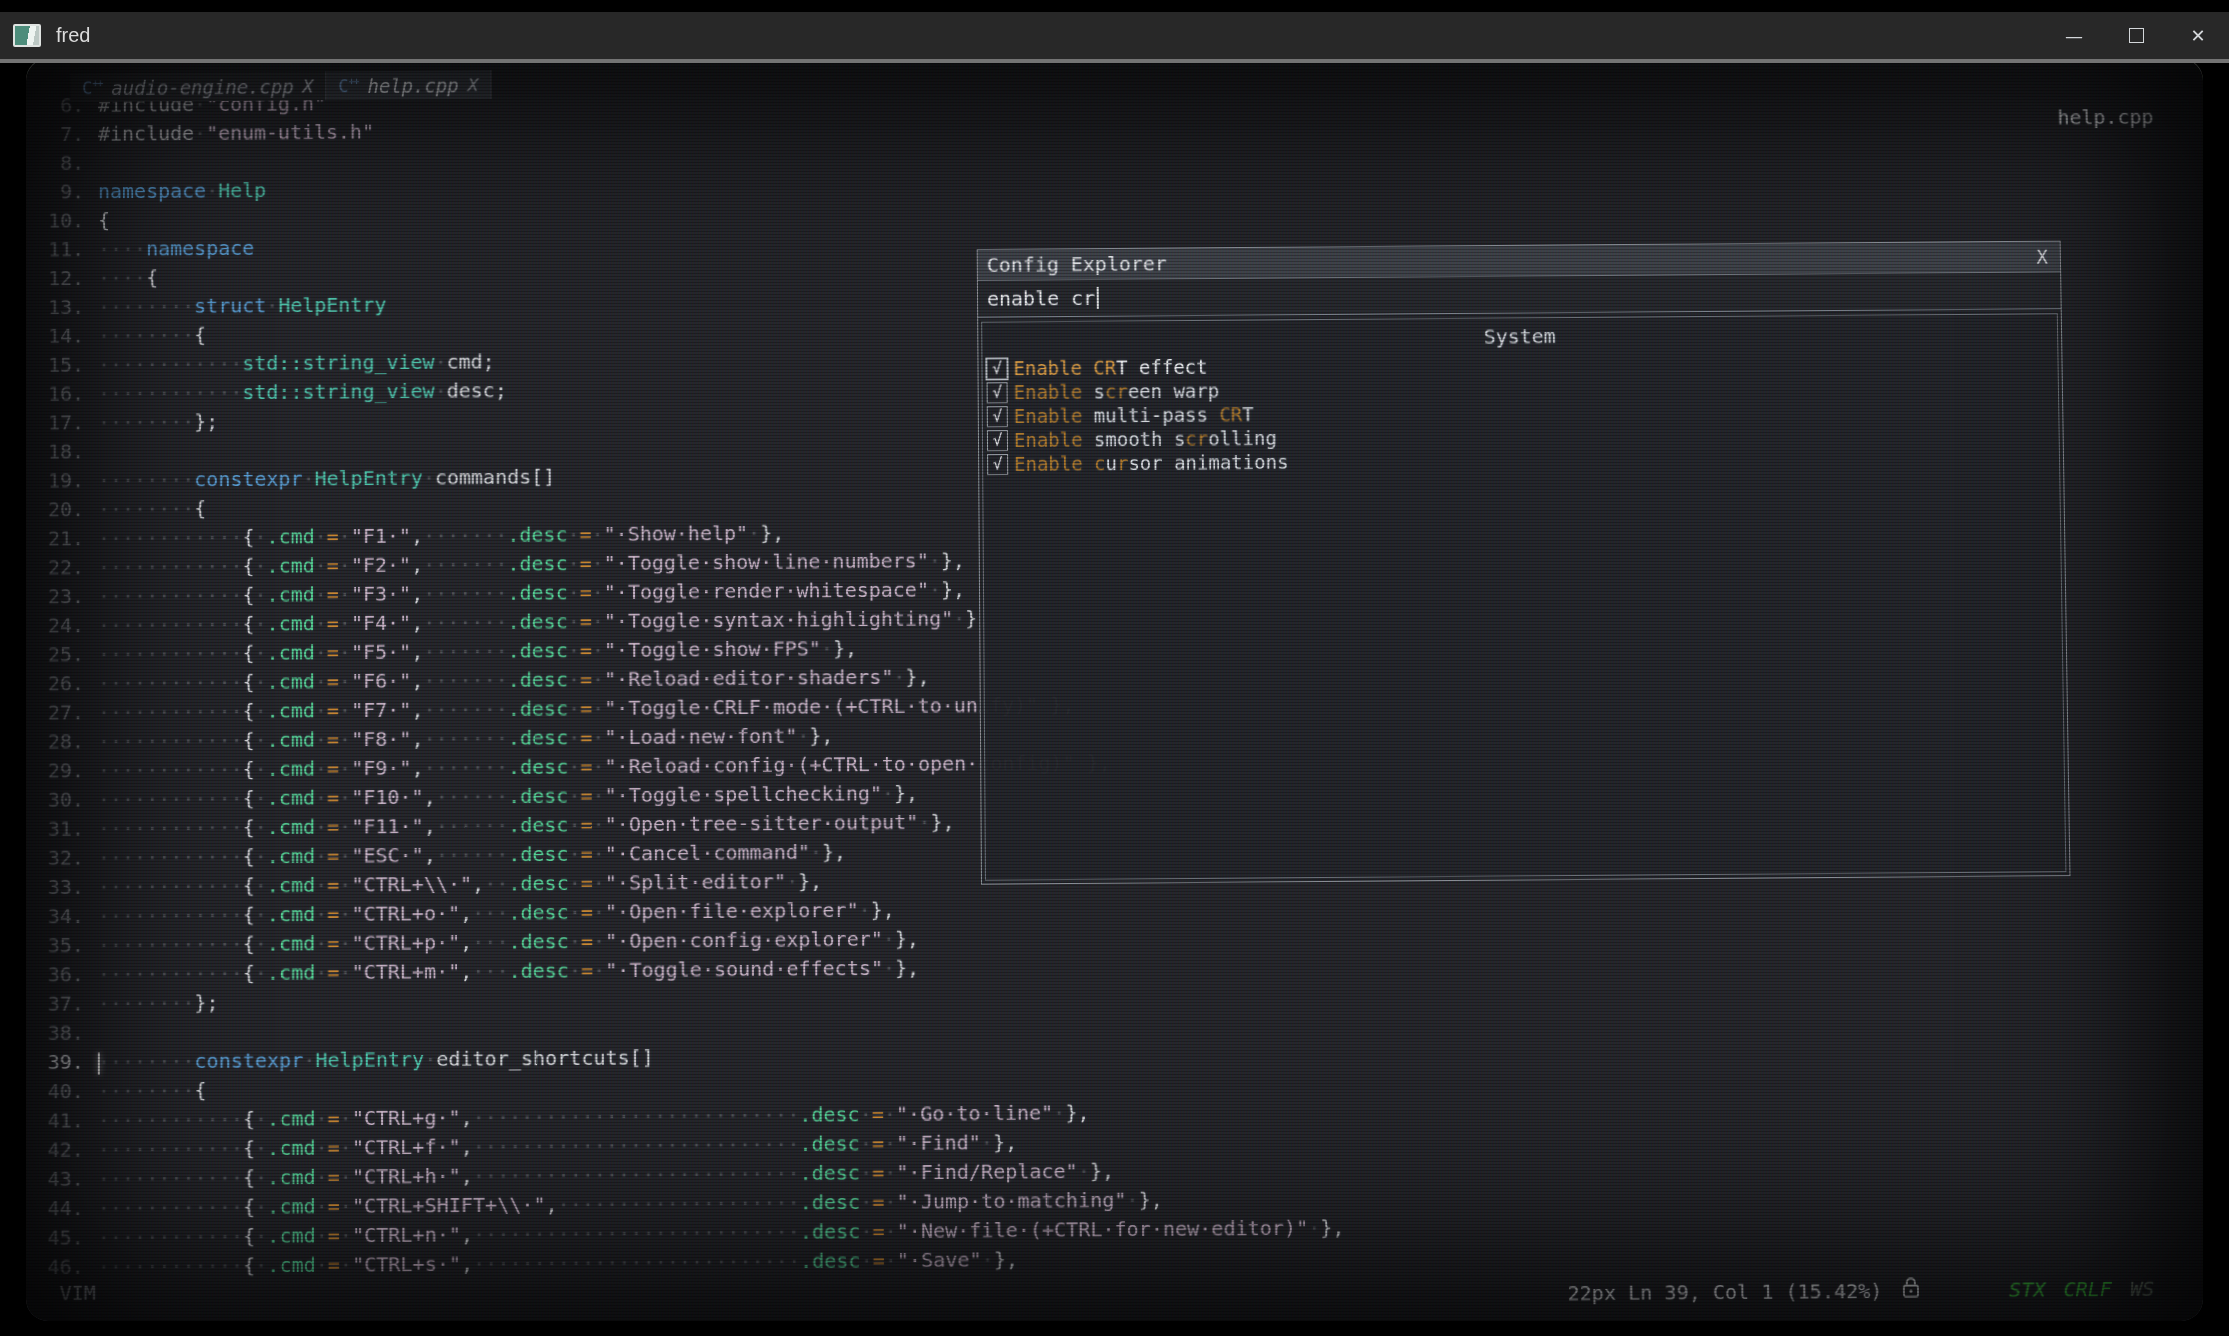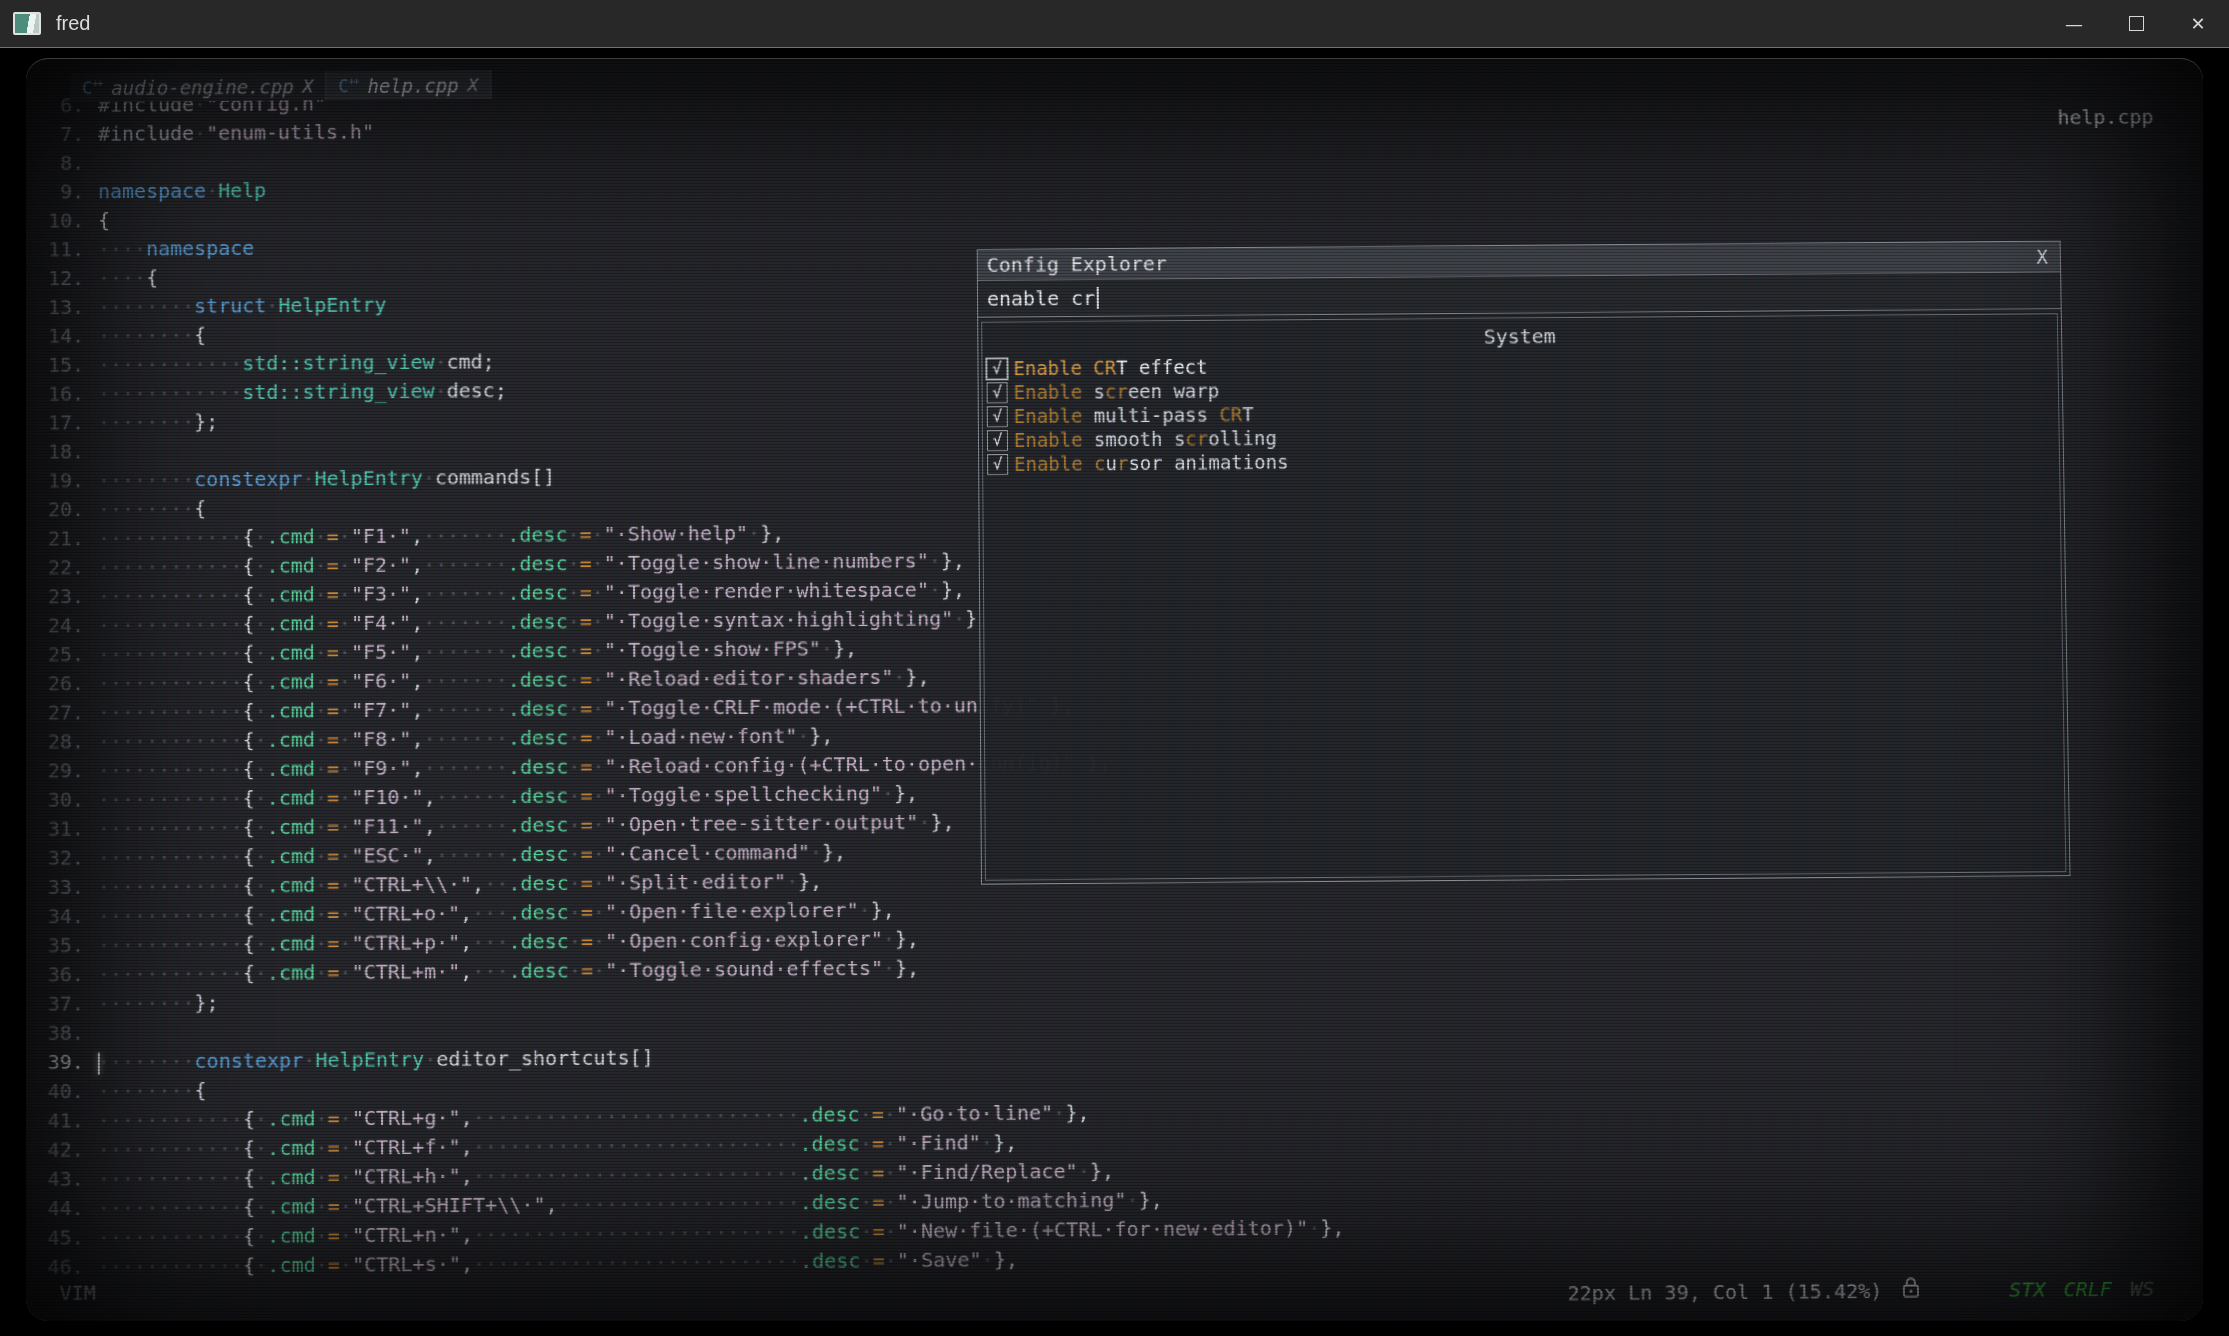--- a/index.html
+++ b/index.html
@@ -7,8 +7,8 @@
        font-family:"DejaVu Sans Mono",monospace;-webkit-font-smoothing:antialiased;}
 
   
-  .titlebar{position:absolute;top:0;left:0;right:0;height:47px;background:#282828;
-    display:flex;align-items:center;z-index:50;border-bottom:1px solid #737373;}
+  .titlebar{position:absolute;top:12px;left:0;right:0;height:47px;background:#282828;
+    display:flex;align-items:center;z-index:50;border-bottom:4px solid #737373;}
   .app-icon{width:24px;height:19px;margin-left:13px;border:2px solid #dfe3e1;border-radius:2px;
     background:linear-gradient(100deg,#4d8d7b 0 54%,#eef4f1 54% 78%,#bcc8c4 78%);}
   .app-title{margin-left:15px;color:#dcdcdc;font-size:20px;font-family:"Liberation Sans",sans-serif;}

